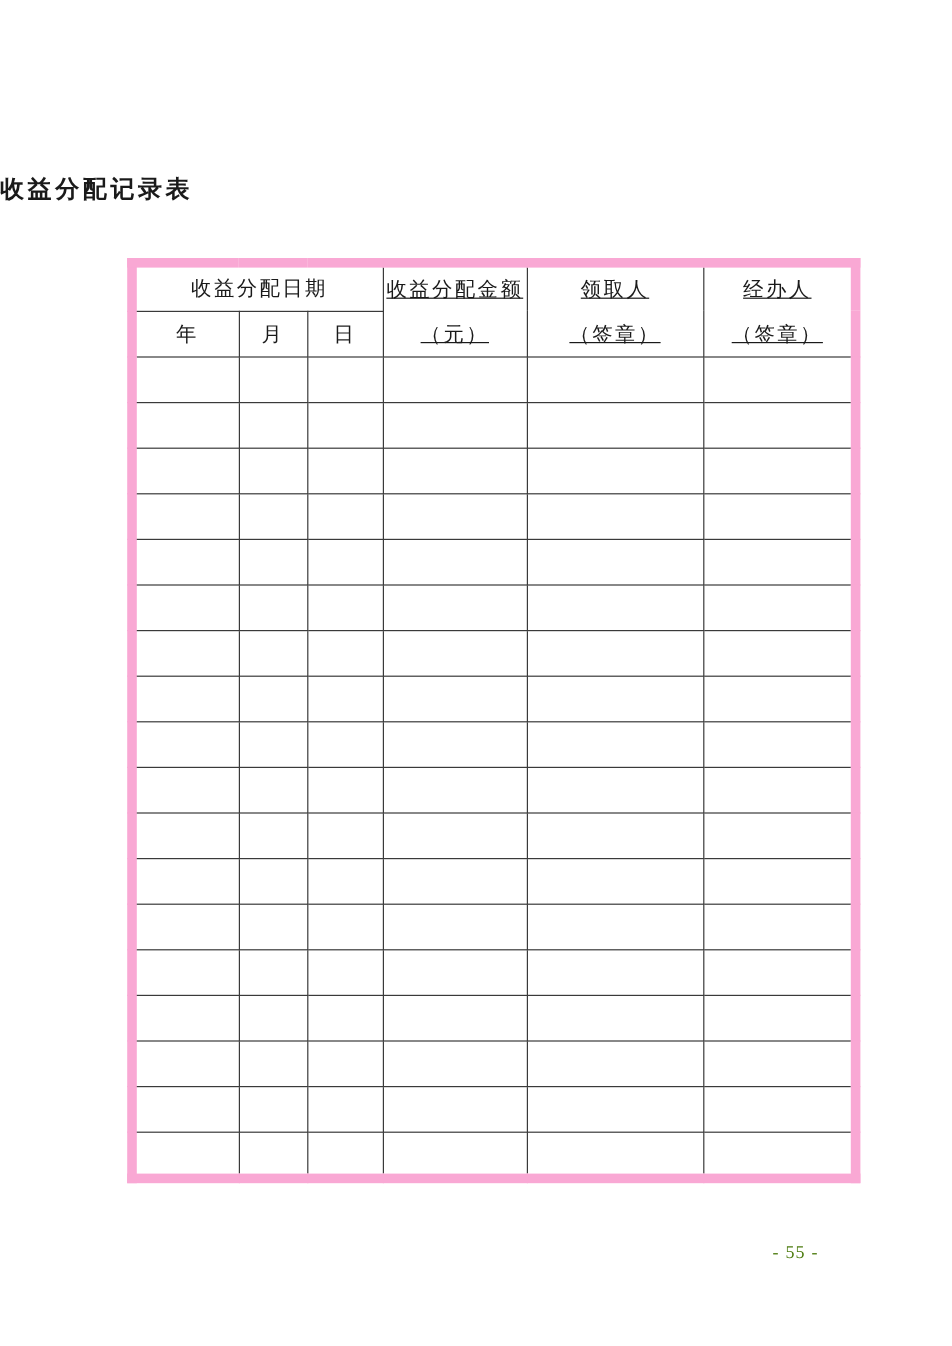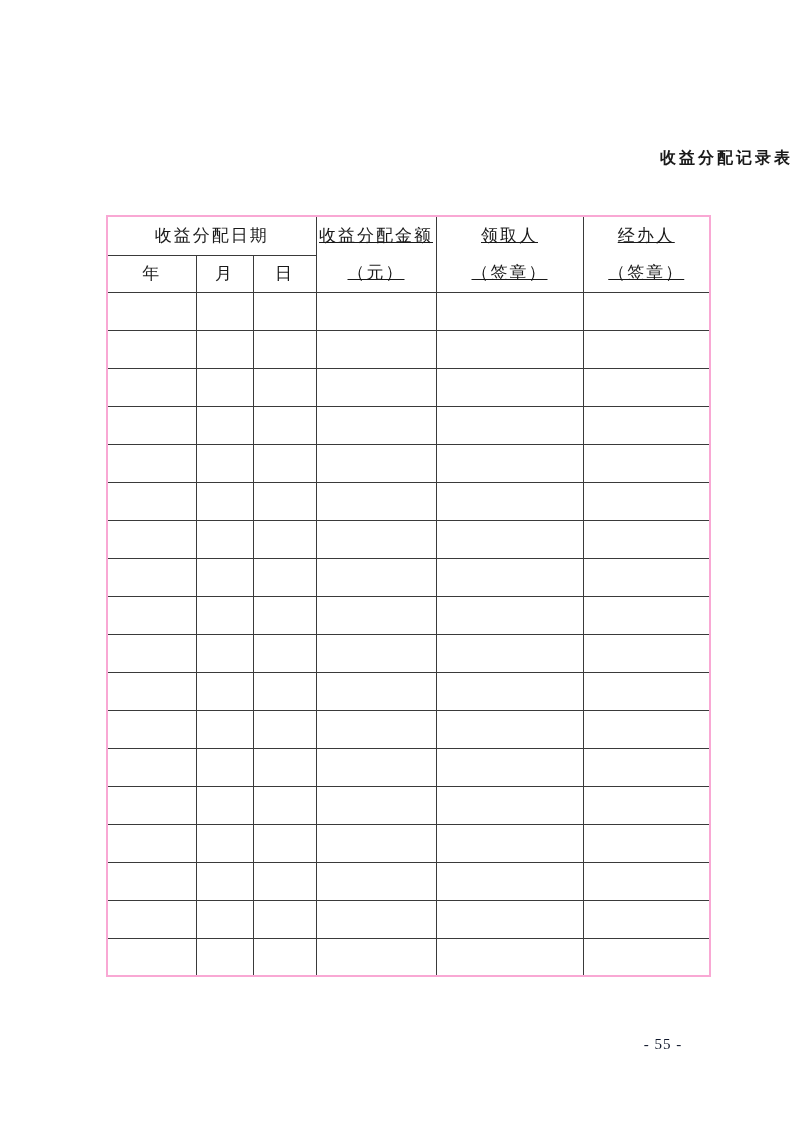--- a/index.html
+++ b/index.html
@@ -26,14 +26,13 @@
     top: 144px;
     left: 0;
     width: 100%;
-    text-align: right;
+    text-align: left;
     font-family: "Liberation Sans", "DejaVu Sans", sans-serif;
     font-weight: bold;
-    font-size: 16px;
+    font-size: 20px;
     line-height: 28px;
     letter-spacing: 3px;
     color: var(--text);
-    padding-left: 11px;
   }
   table.record-table {
     position: absolute;

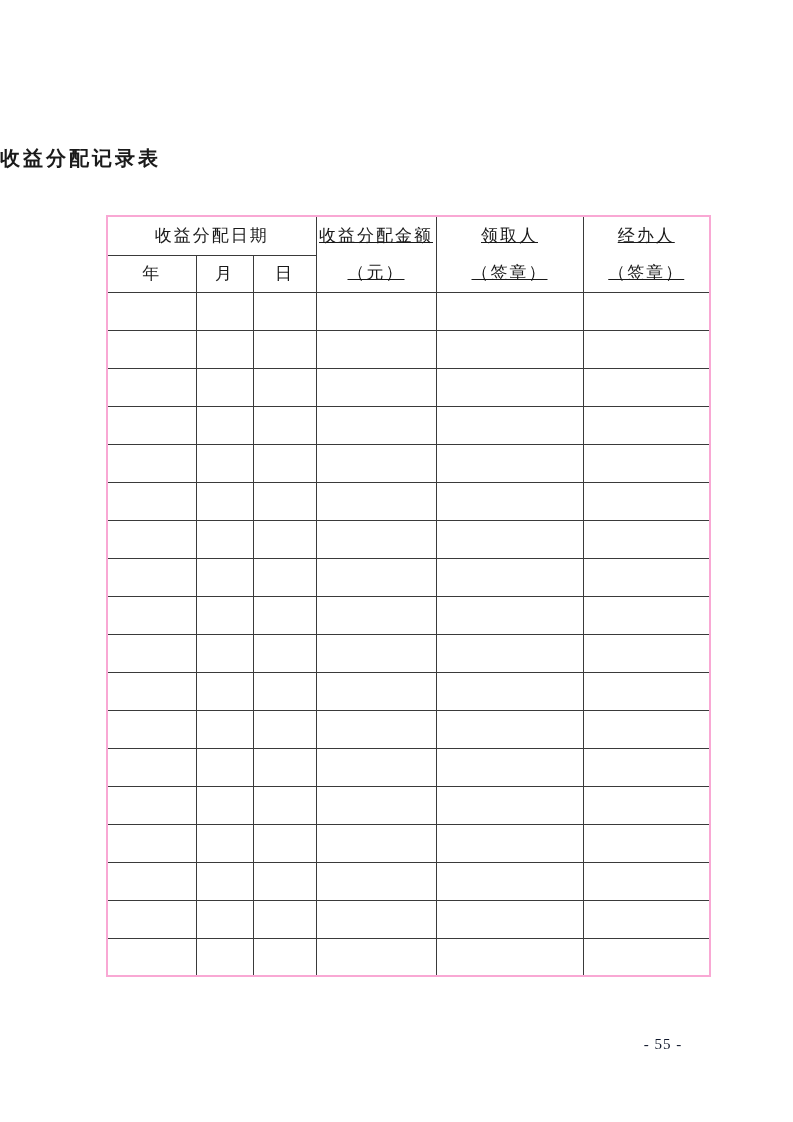--- a/index.html
+++ b/index.html
@@ -41,7 +41,7 @@
     width: 603px;
     border-collapse: collapse;
     table-layout: fixed;
-    border: 2px solid #f9a8d4;
+    border: 8px solid #f9a8d4;
     padding-left: 23px;
   }
   .record-table th, .record-table td {

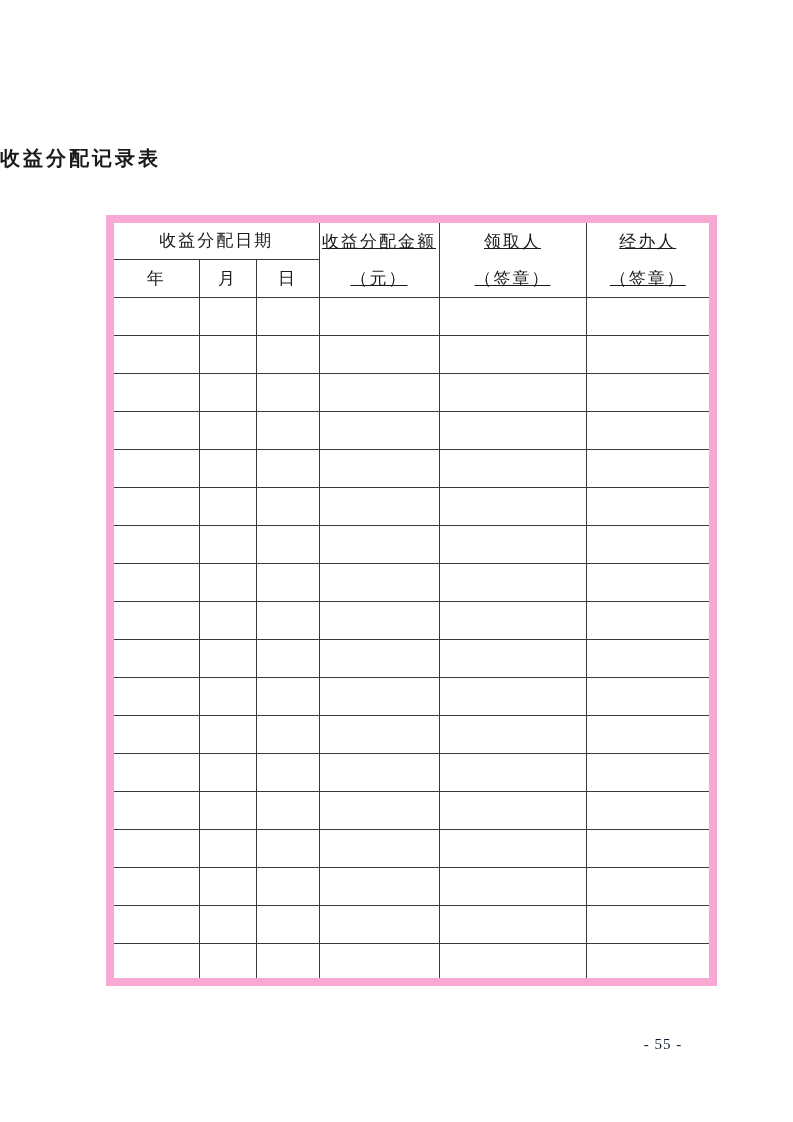--- a/index.html
+++ b/index.html
@@ -68,7 +68,7 @@
     text-align: center;
     font-size: 15px;
     letter-spacing: 1px;
-    color: #0f172a;
+    color: #4d7c0f;
   }
 </style>
 </head>

